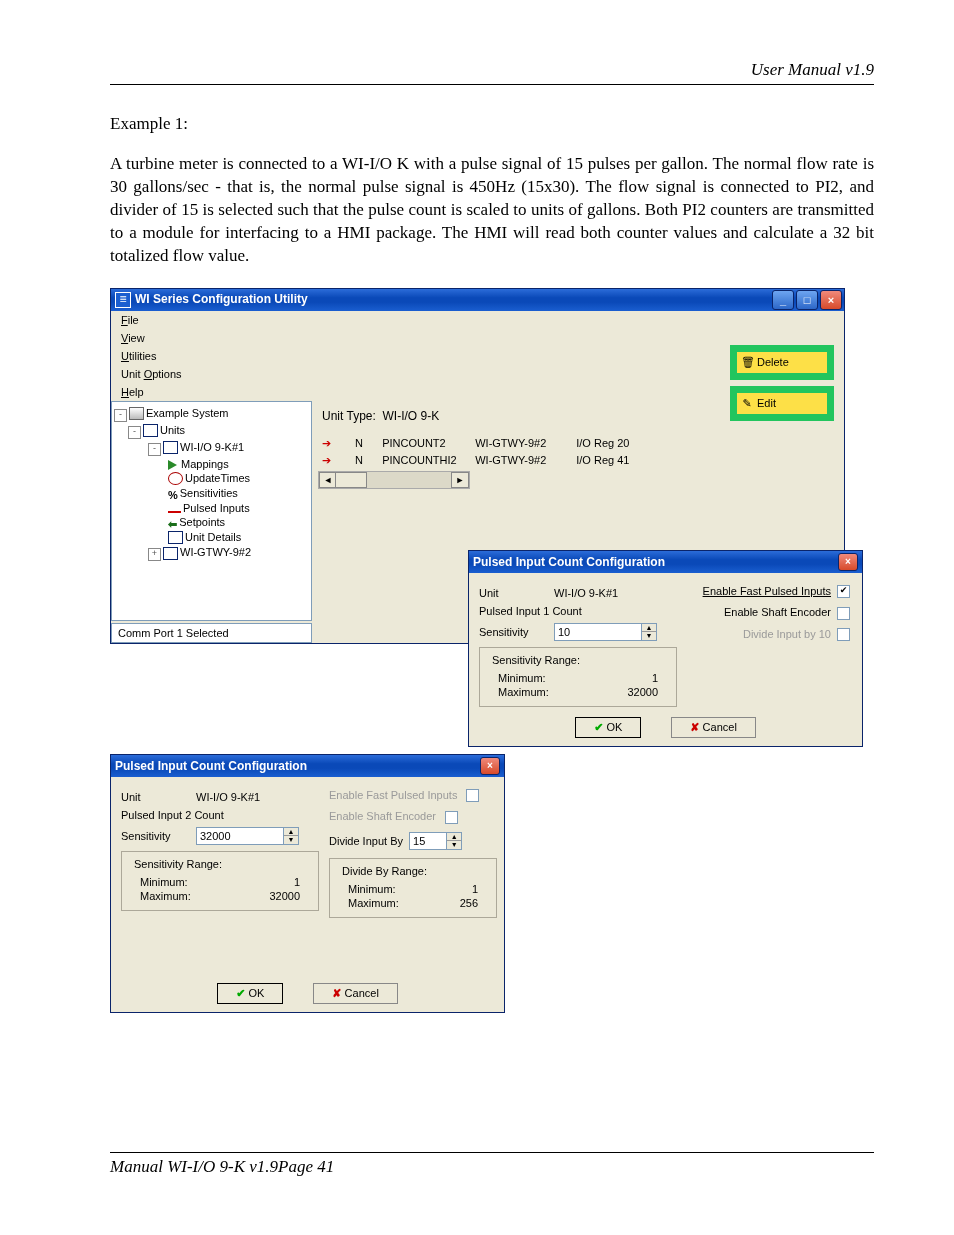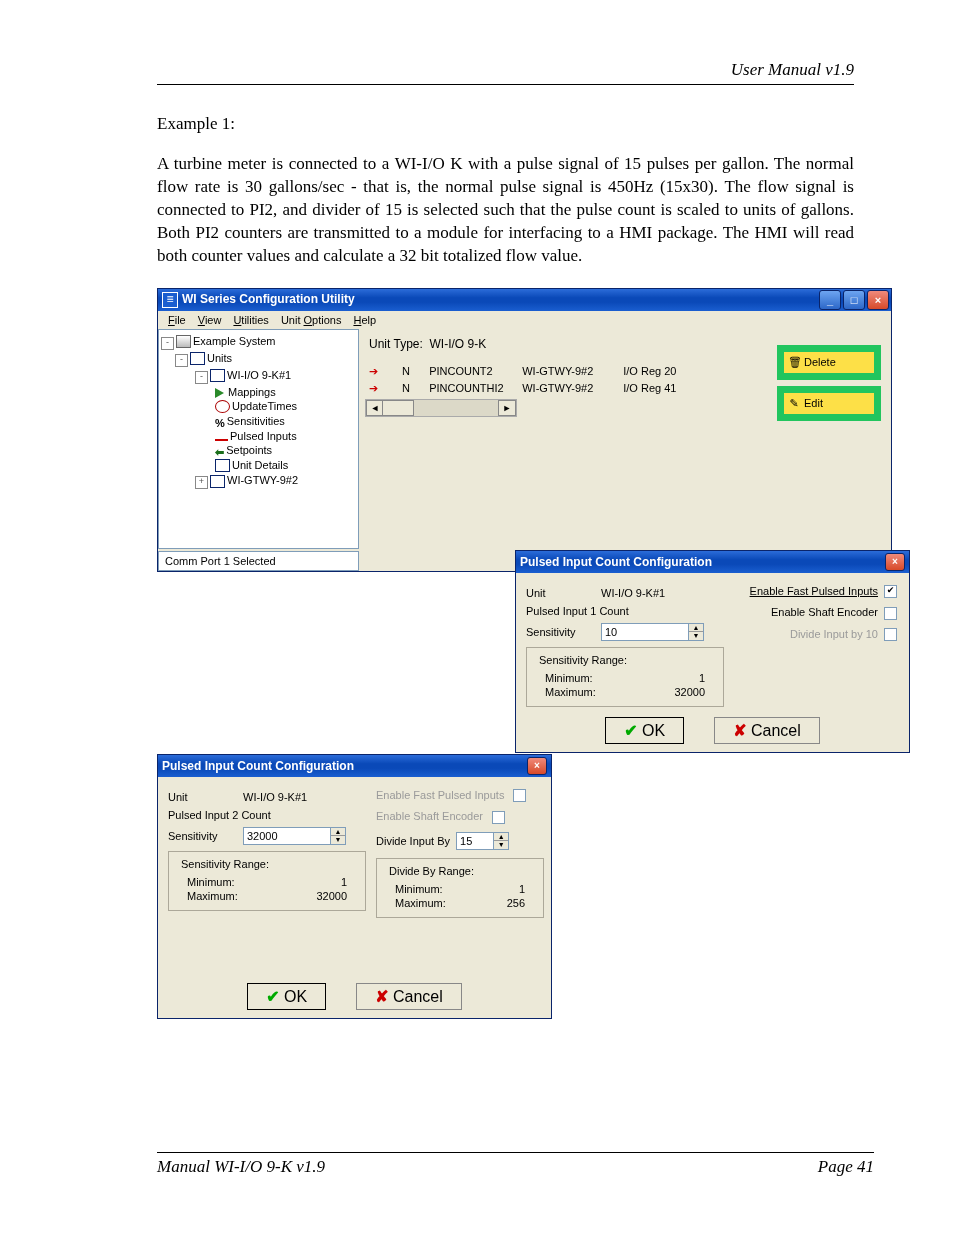--- a/index.html
+++ b/index.html
@@ -13,11 +13,10 @@
     position: relative;
   }
   .page {
-    padding: 60px 100px 30px 110px;
+    padding: 60px 80px 30px 110px;
     box-sizing: border-box;
     height: 100%;
     position: relative;
-    margin-left: 47px;
   }
   .header-right { text-align: right; font-style: italic; font-size: 17px; margin-bottom: 4px;}
   hr.top { border: none; border-top: 1.5px solid #000; margin:0 0 28px 0;}

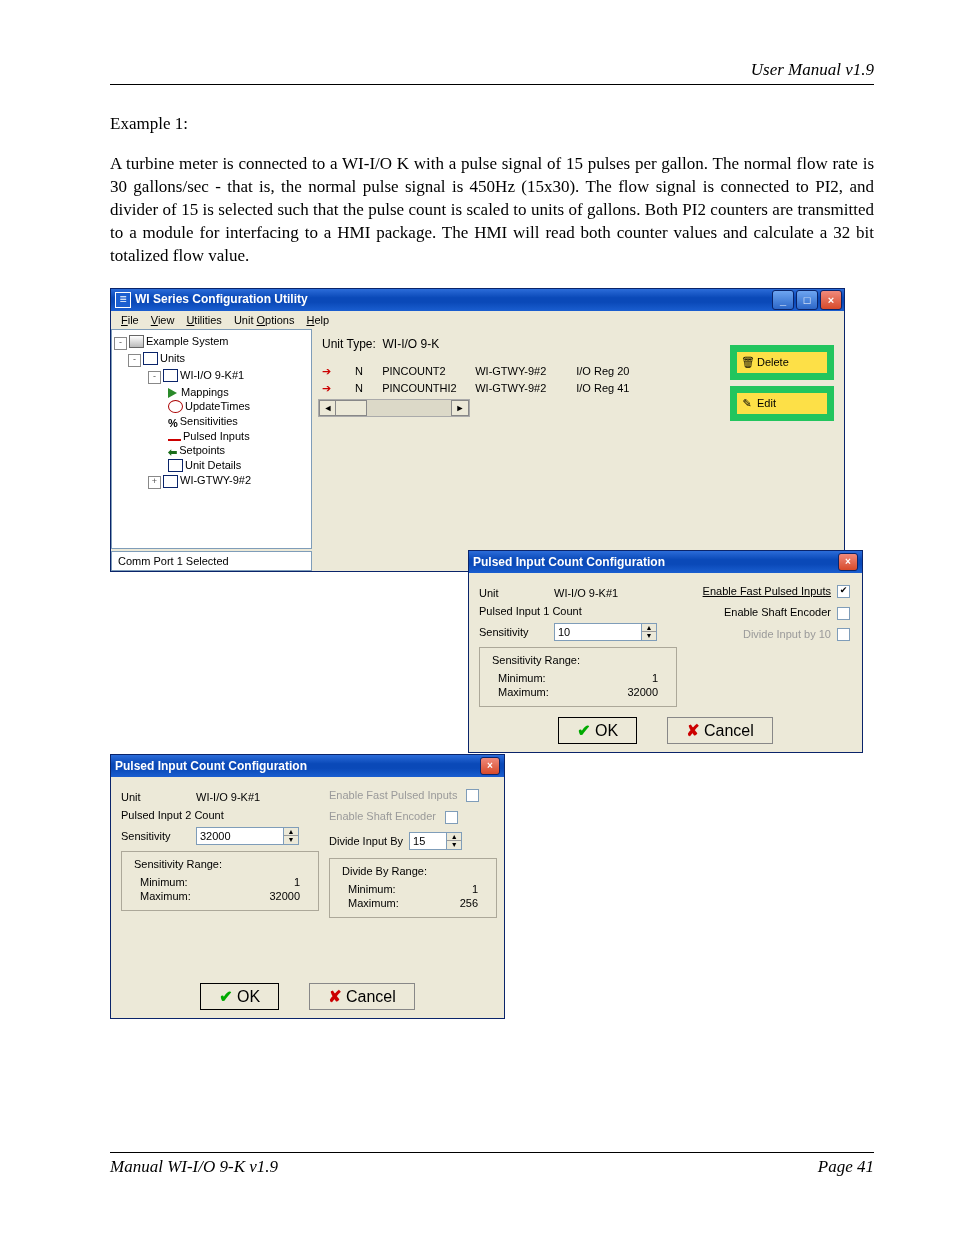--- a/index.html
+++ b/index.html
@@ -33,7 +33,7 @@
   .winbtns { display:flex; gap:2px;}
   .winbtn { width:20px; height:18px; background:linear-gradient(#6da5f1,#2c67c8); border:1px solid #0a246a; border-radius:3px; display:flex; align-items:center; justify-content:center; color:#fff; font-size:11px; font-weight:bold;}
   .closebtn { background:linear-gradient(#f08a7b,#d74a2a);}
-  .menubar { background:#ece9d8; display:flex; gap:4px; padding:2px 6px; font-size:11px;}
+  .menubar { background:#ece9d8; display:flex; gap:4px; padding:2px 6px; font-size:11px;flex-direction:column;}
   .menuitem { padding:1px 4px;}
   .menuitem u{text-decoration:underline;}
   .client { display:flex; background:#ece9d8;}

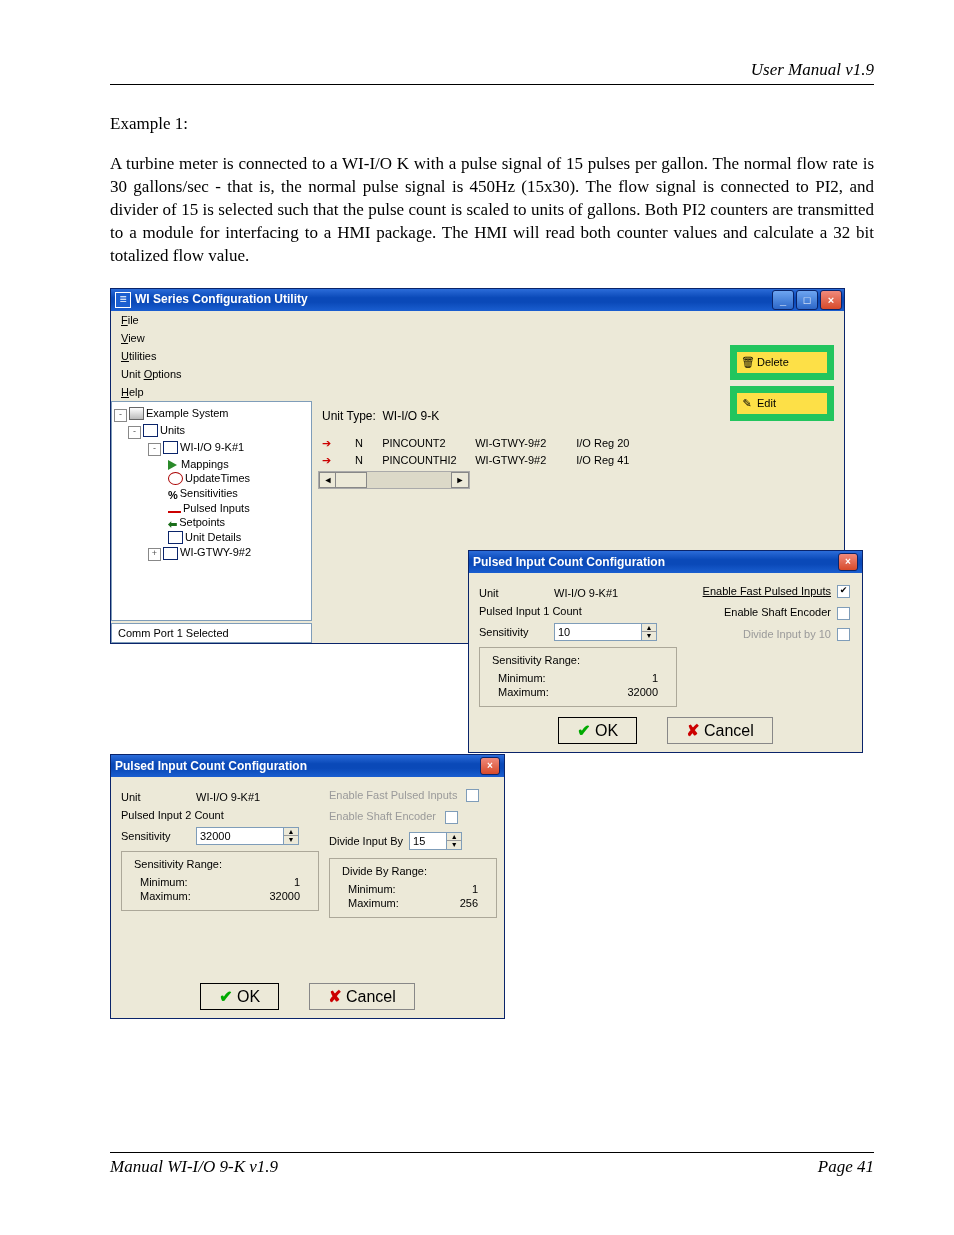--- a/index.html
+++ b/index.html
@@ -87,7 +87,7 @@
   .grp-title{margin:-12px 0 4px 2px;background:#ece9d8;display:inline-block;padding:0 2px;}
   .minmax{display:flex;justify-content:space-between;margin:2px 10px 2px 10px;}
   .btnrow{display:flex;gap:30px;justify-content:center;margin-top:10px;}
-  .dbtn{border:1px solid #888;background:#ece9d8;padding:3px 18px;font-size:16px;text-align:center;}
+  .dbtn{border:1px solid #888;background:#ece9d8;padding:3px 18px;font-size:11px;text-align:center;}
   .dbtn.def{border:1px solid #000;}
   .dbtn .ok{color:#0a0;font-weight:bold;}
   .dbtn .x{color:#c00;font-weight:bold;}

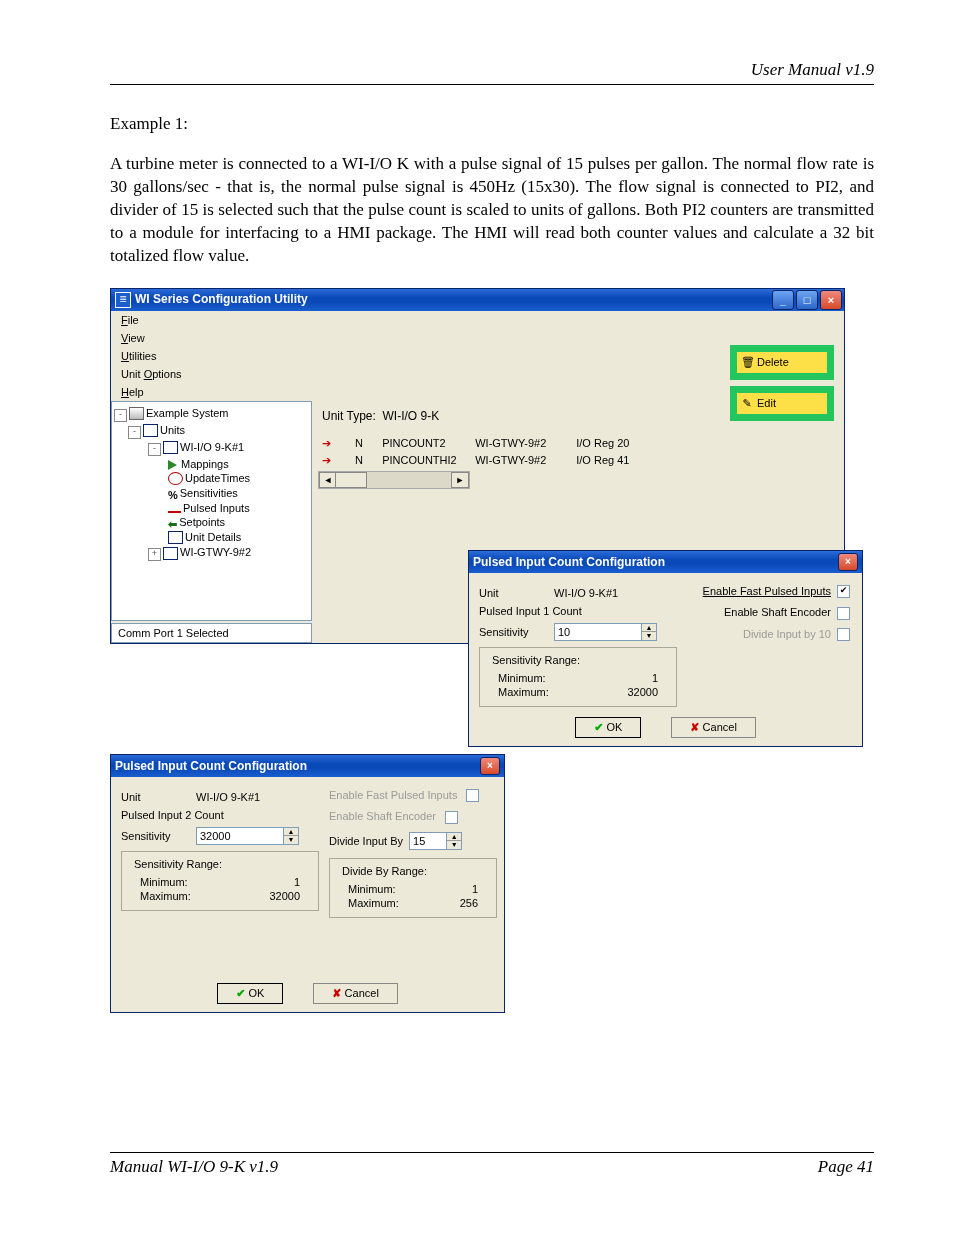--- a/index.html
+++ b/index.html
@@ -23,7 +23,7 @@
   .body-text { text-align: justify; line-height: 1.35; font-size: 17px; margin-bottom: 10px;}
   .footer { position: absolute; bottom: 58px; left:110px; right:80px;}
   .footer hr { border:none; border-top:1.5px solid #000; margin-bottom:4px;}
-  .footer-row { display:flex; justify-content:space-between; font-style:italic; font-size:17px;}
+  .footer-row { display:flex; font-style:italic; font-size:17px;}
   
   .shot { position:relative; width:748px; height:700px; margin-top:20px; font-family: Tahoma, sans-serif; font-size:11px; color:#000;}
   

